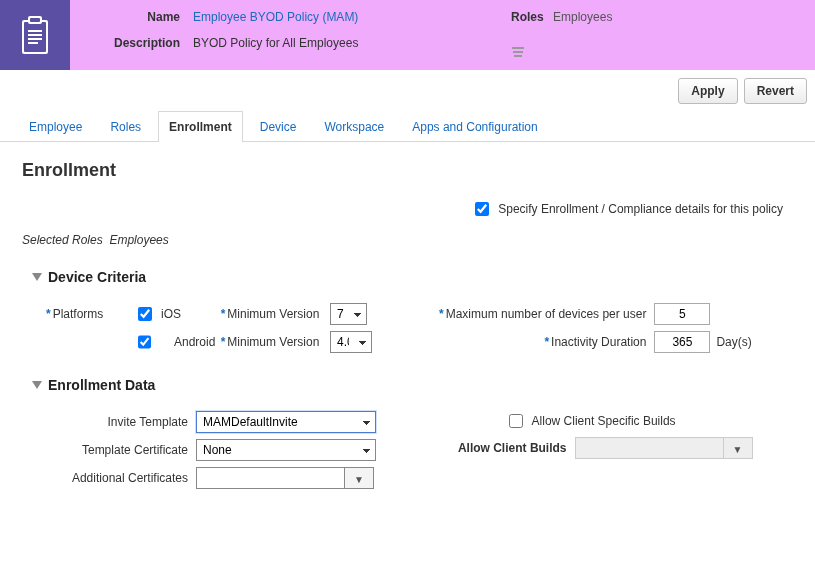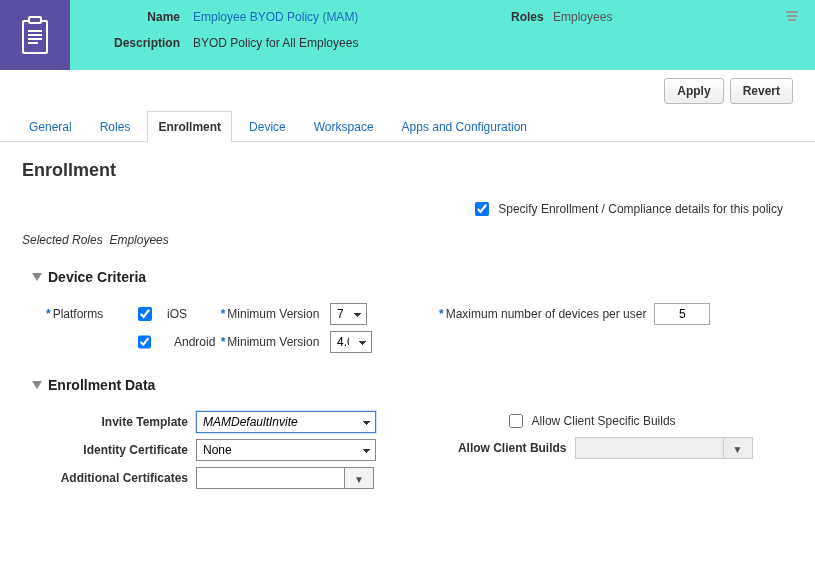--- a/index.html
+++ b/index.html
@@ -14,7 +14,7 @@
   .header {
     display: flex;
     align-items: stretch;
-    background: #5eead4;
+    background: #f0abfc;
     border-bottom: 0;
   }
   .icon-box {

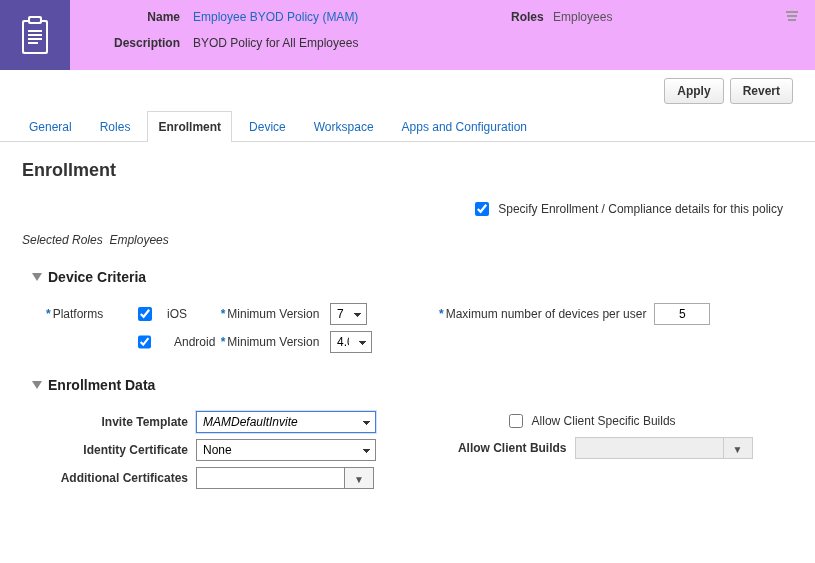--- a/index.html
+++ b/index.html
@@ -42,6 +42,7 @@
     display: flex;
     align-items: flex-start;
     justify-content: space-between;
+    flex-direction: column;
   }
   .roles-label { font-weight: bold; color: #333; }
   .roles-value { padding-left: 6px; color: #555; }

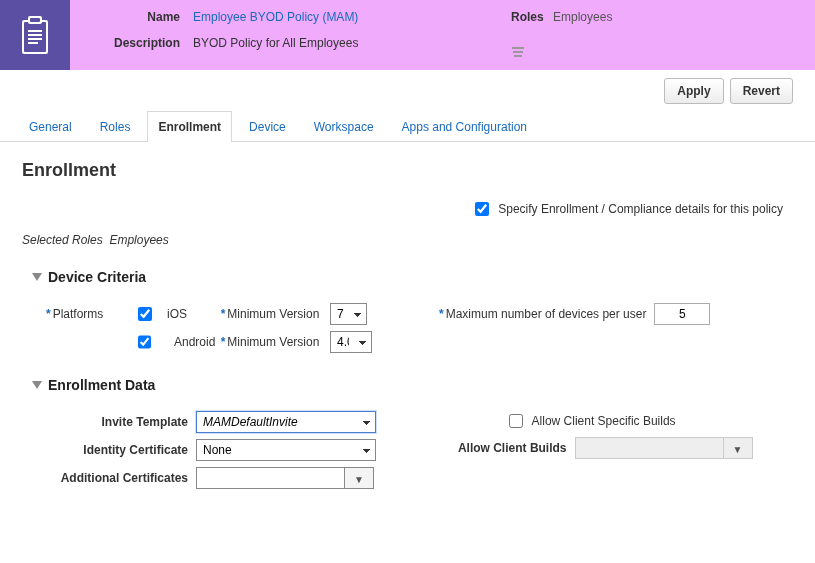--- a/index.html
+++ b/index.html
@@ -51,7 +51,7 @@
   .action-bar {
     display: flex;
     justify-content: flex-end;
-    padding: 8px 22px 6px;
+    padding: 8px 8px 6px;
     gap: 6px;
   }
   .btn {

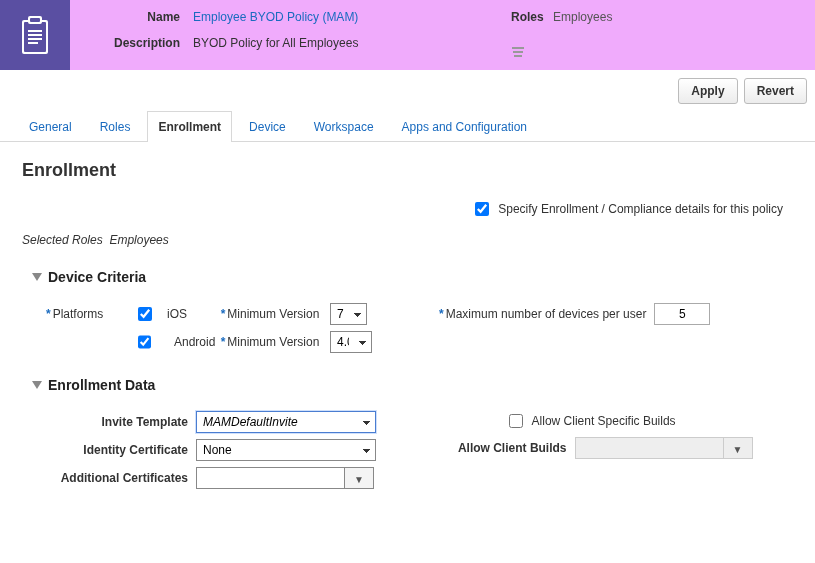--- a/index.html
+++ b/index.html
@@ -188,7 +188,7 @@
 </div>
 
 <div class="tabs">
-  <div class="tab">General</div>
+  <div class="tab">Employee</div>
   <div class="tab">Roles</div>
   <div class="tab active">Enrollment</div>
   <div class="tab">Device</div>

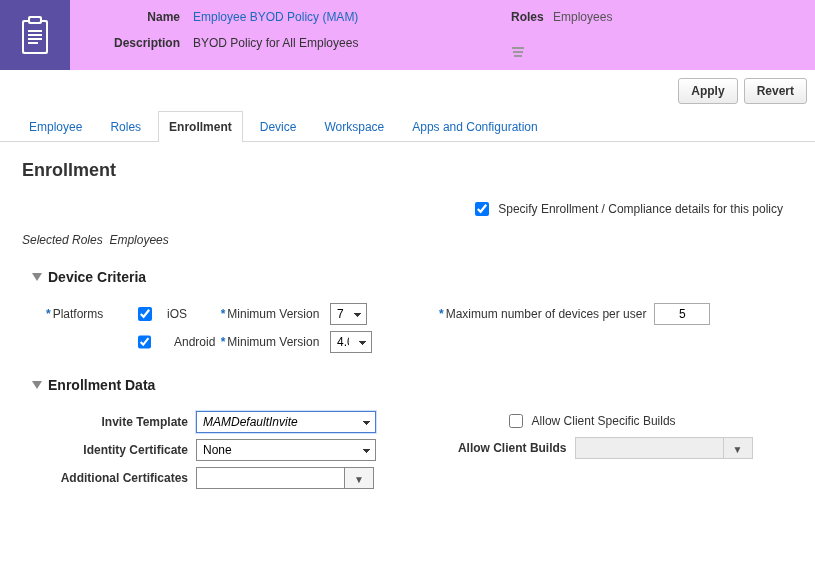--- a/index.html
+++ b/index.html
@@ -218,7 +218,7 @@
     <div class="left-col">
       <div class="form-row">
         <div class="f-label platforms-label"><span class="req">*</span><span>Platforms</span></div>
-        <div style="width:86px; display:flex; align-items:center; gap:12px; padding-left:10px;">
+        <div style="width:86px; display:flex; align-items:center; gap:6px; padding-left:10px;">
           <input type="checkbox" checked="" style="">
           <span>iOS</span>
         </div>

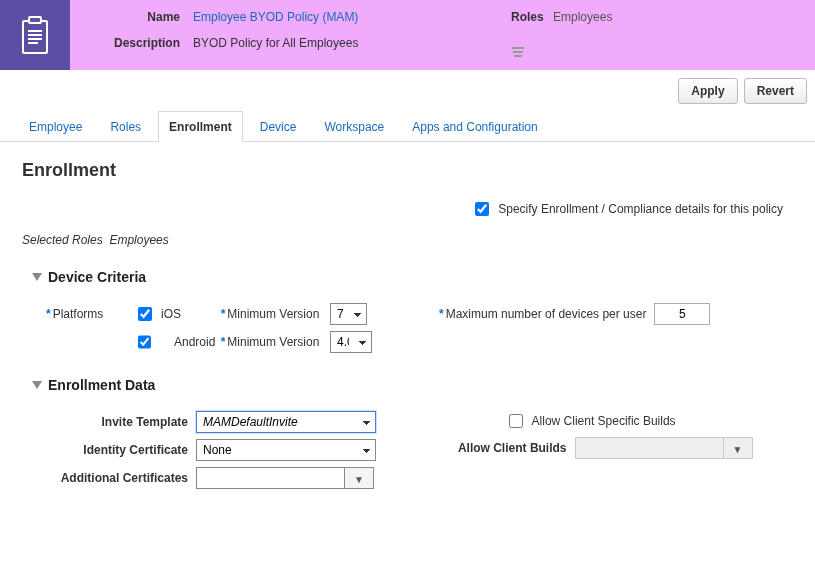--- a/index.html
+++ b/index.html
@@ -244,6 +244,11 @@
         <div class="f-label right-label"><span class="req">*</span><span>Maximum number of devices per user</span></div>
         <input class="inp" value="5" style="">
       </div>
+      <div class="form-row">
+        <div class="f-label right-label"><span class="req">*</span><span>Inactivity Duration</span></div>
+        <input class="inp" value="365" style="">
+        <span class="unit">Day(s)</span>
+      </div>
     </div>
   </div>
 

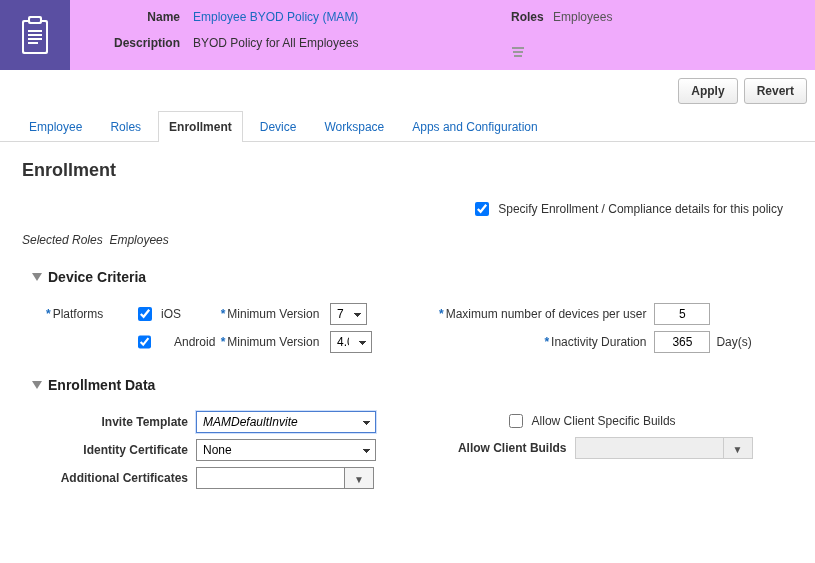--- a/index.html
+++ b/index.html
@@ -131,7 +131,7 @@
   .unit { padding-left: 6px; color:#333; }
   .enroll-body { display:flex; padding-left: 24px; gap: 40px; }
   .ed-label { width: 150px; text-align:right; padding-right:8px; color:#333; }
-  .ed-label.bold { font-weight:bold; }
+  .ed-label.bold { font-weight:normal; }
   .invite-select { border:1px solid #4a7dd1; box-shadow: 0 0 0 1px #cfe0fb; font-style: italic; }
   .combo { display:flex; }
   .combo input { border:1px solid #888; height:22px; padding:2px 6px; width:148px; font-size:12px; border-right:none; }

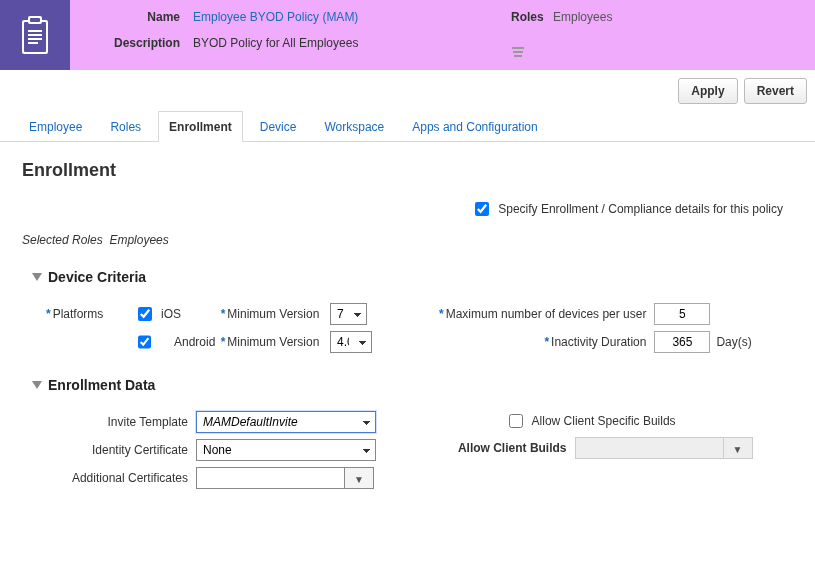--- a/index.html
+++ b/index.html
@@ -132,7 +132,7 @@
   .enroll-body { display:flex; padding-left: 24px; gap: 40px; }
   .ed-label { width: 150px; text-align:right; padding-right:8px; color:#333; }
   .ed-label.bold { font-weight:normal; }
-  .invite-select { border:1px solid #4a7dd1; box-shadow: 0 0 0 1px #cfe0fb; font-style: italic; }
+  .invite-select { border:1px solid #4a7dd1; box-shadow: 0 0 0 1px #cfe0fb; }
   .combo { display:flex; }
   .combo input { border:1px solid #888; height:22px; padding:2px 6px; width:148px; font-size:12px; border-right:none; }
   .combo button { width:30px; border:1px solid #888; background:#f4f4f4; cursor:pointer; }

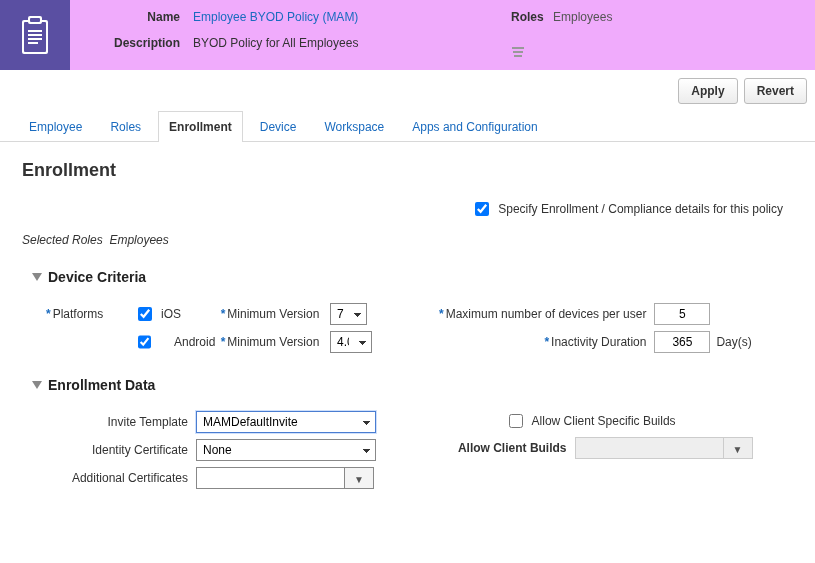--- a/index.html
+++ b/index.html
@@ -266,7 +266,7 @@
         </select>
       </div>
       <div class="form-row">
-        <div class="ed-label bold">Identity Certificate</div>
+        <div class="ed-label bold">Template Certificate</div>
         <select class="sel wide">
           <option>None</option>
         </select>

